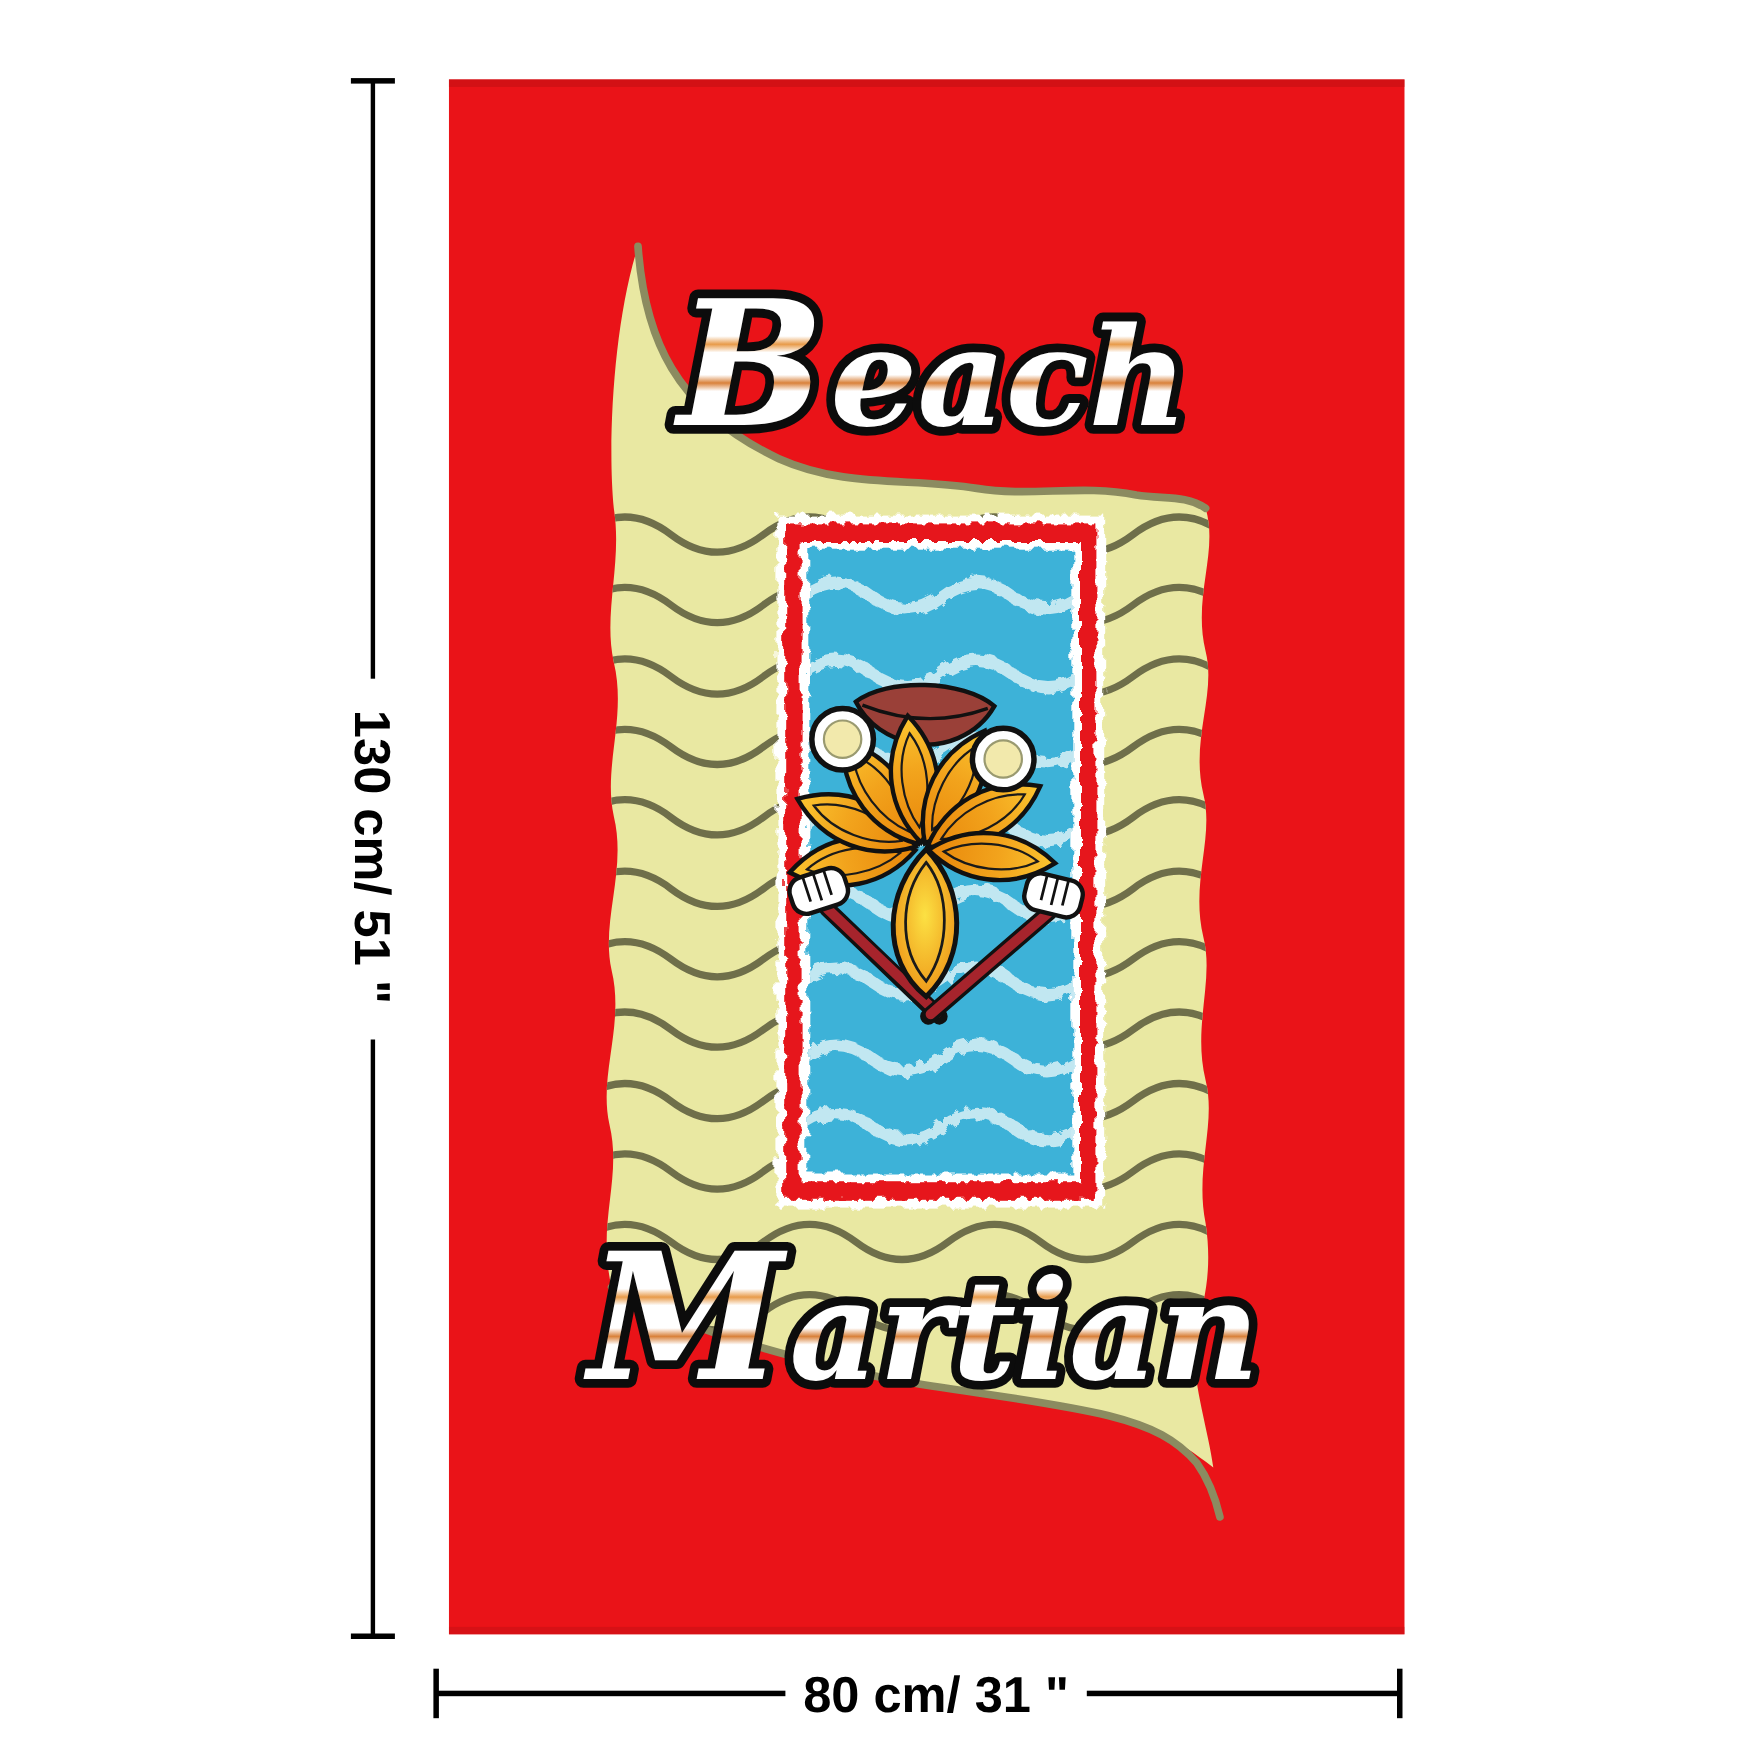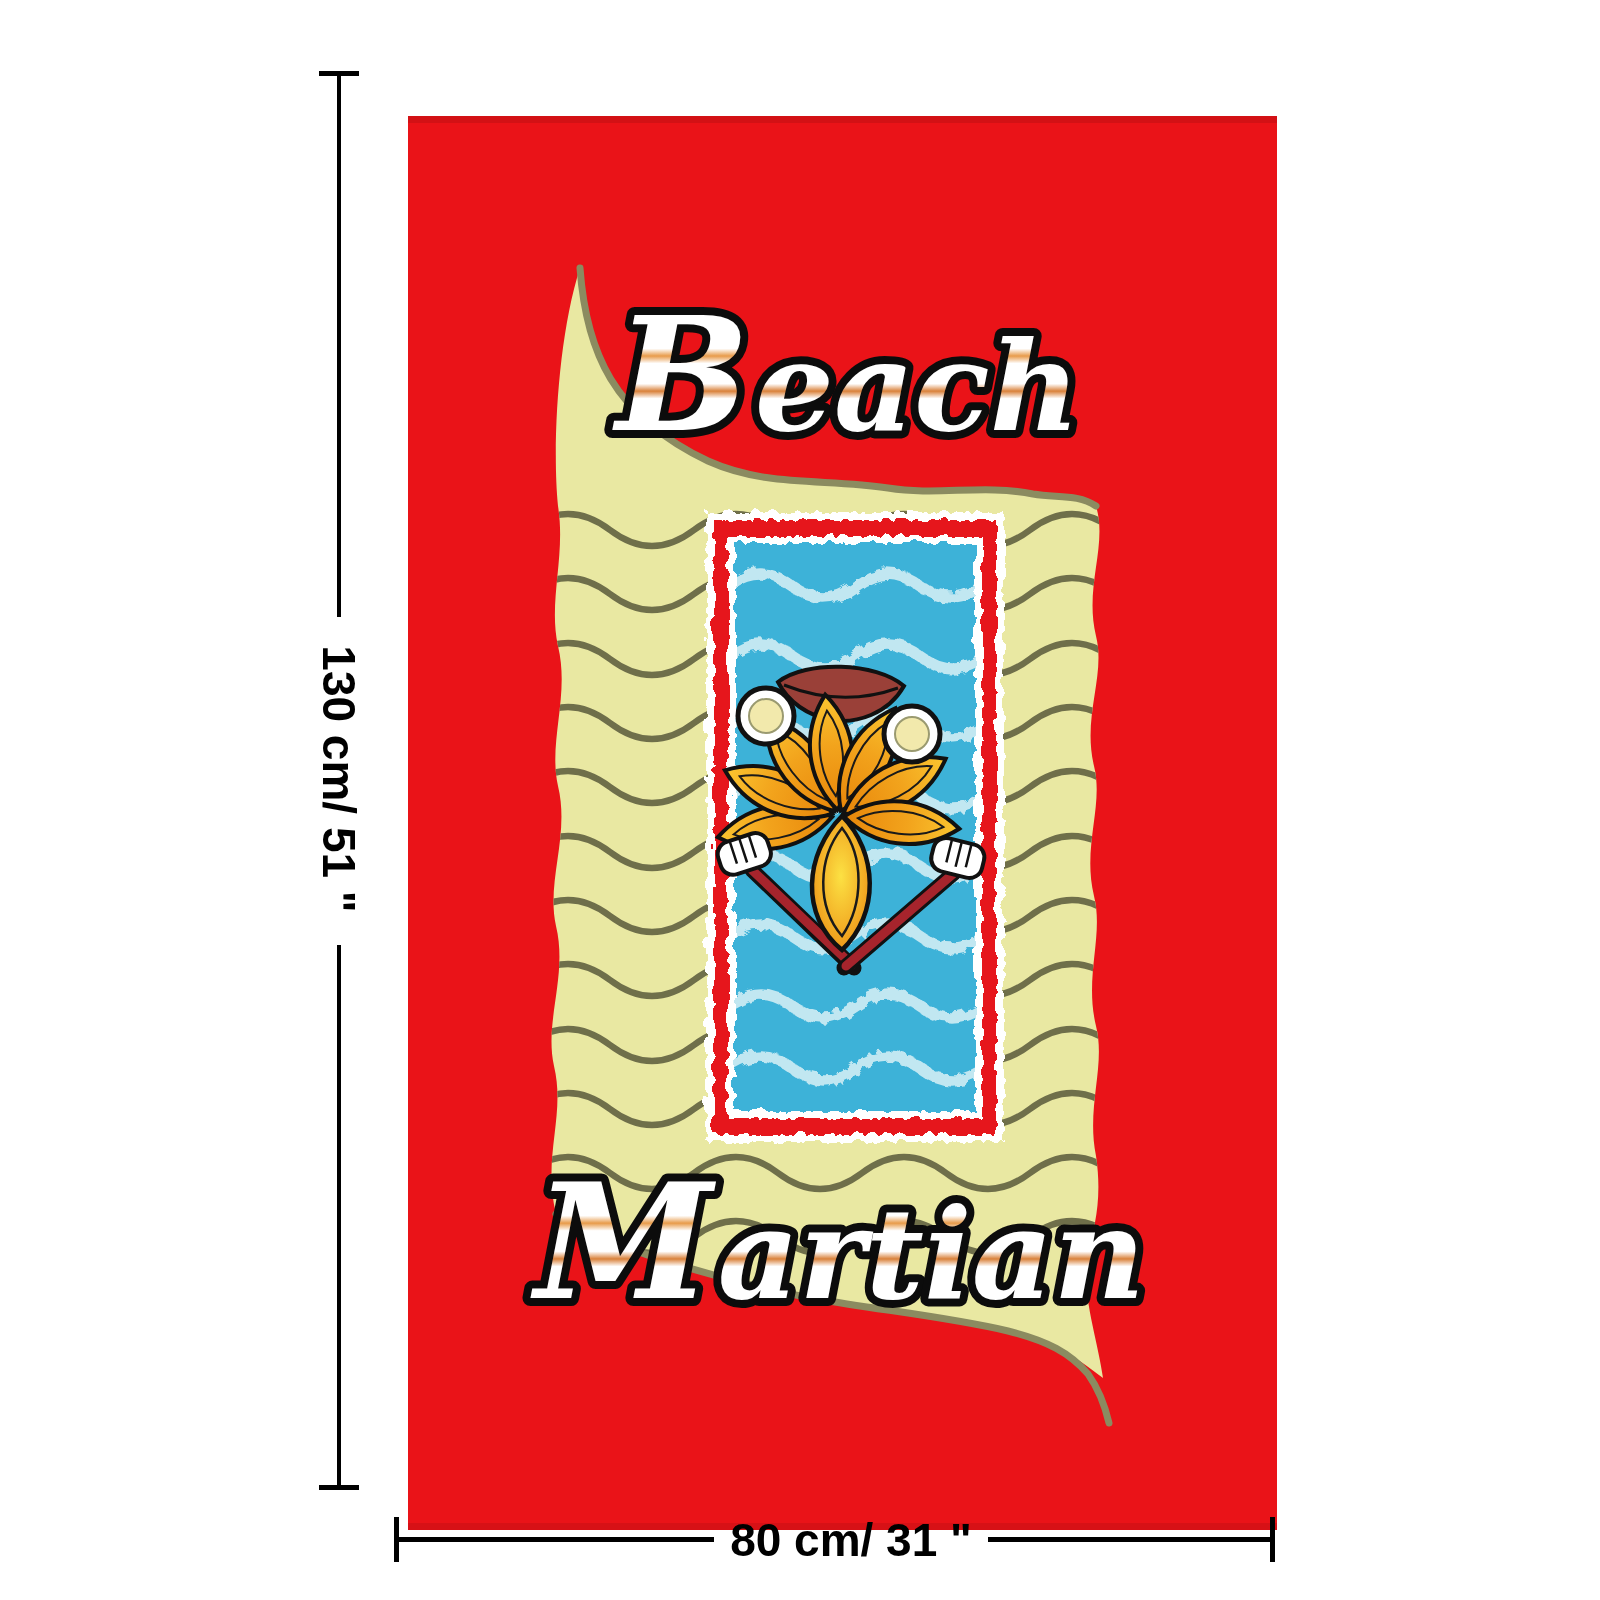--- a/index.html
+++ b/index.html
@@ -7,7 +7,7 @@
     width:1600px;height:1600px;position:relative;background:#ffffff;
     font-family:"Liberation Sans", sans-serif;overflow:hidden;
   }
-  .towel-wrap{position:absolute;left:408px;top:72px;width:1034px;height:1414px;margin-top:44px;}
+  .towel-wrap{position:absolute;left:408px;top:72px;width:1034px;height:1414px;}
   .dim-line{position:absolute;background:#000;}
   .dim-label{
     position:absolute;color:#000;font-weight:bold;font-size:46px;

